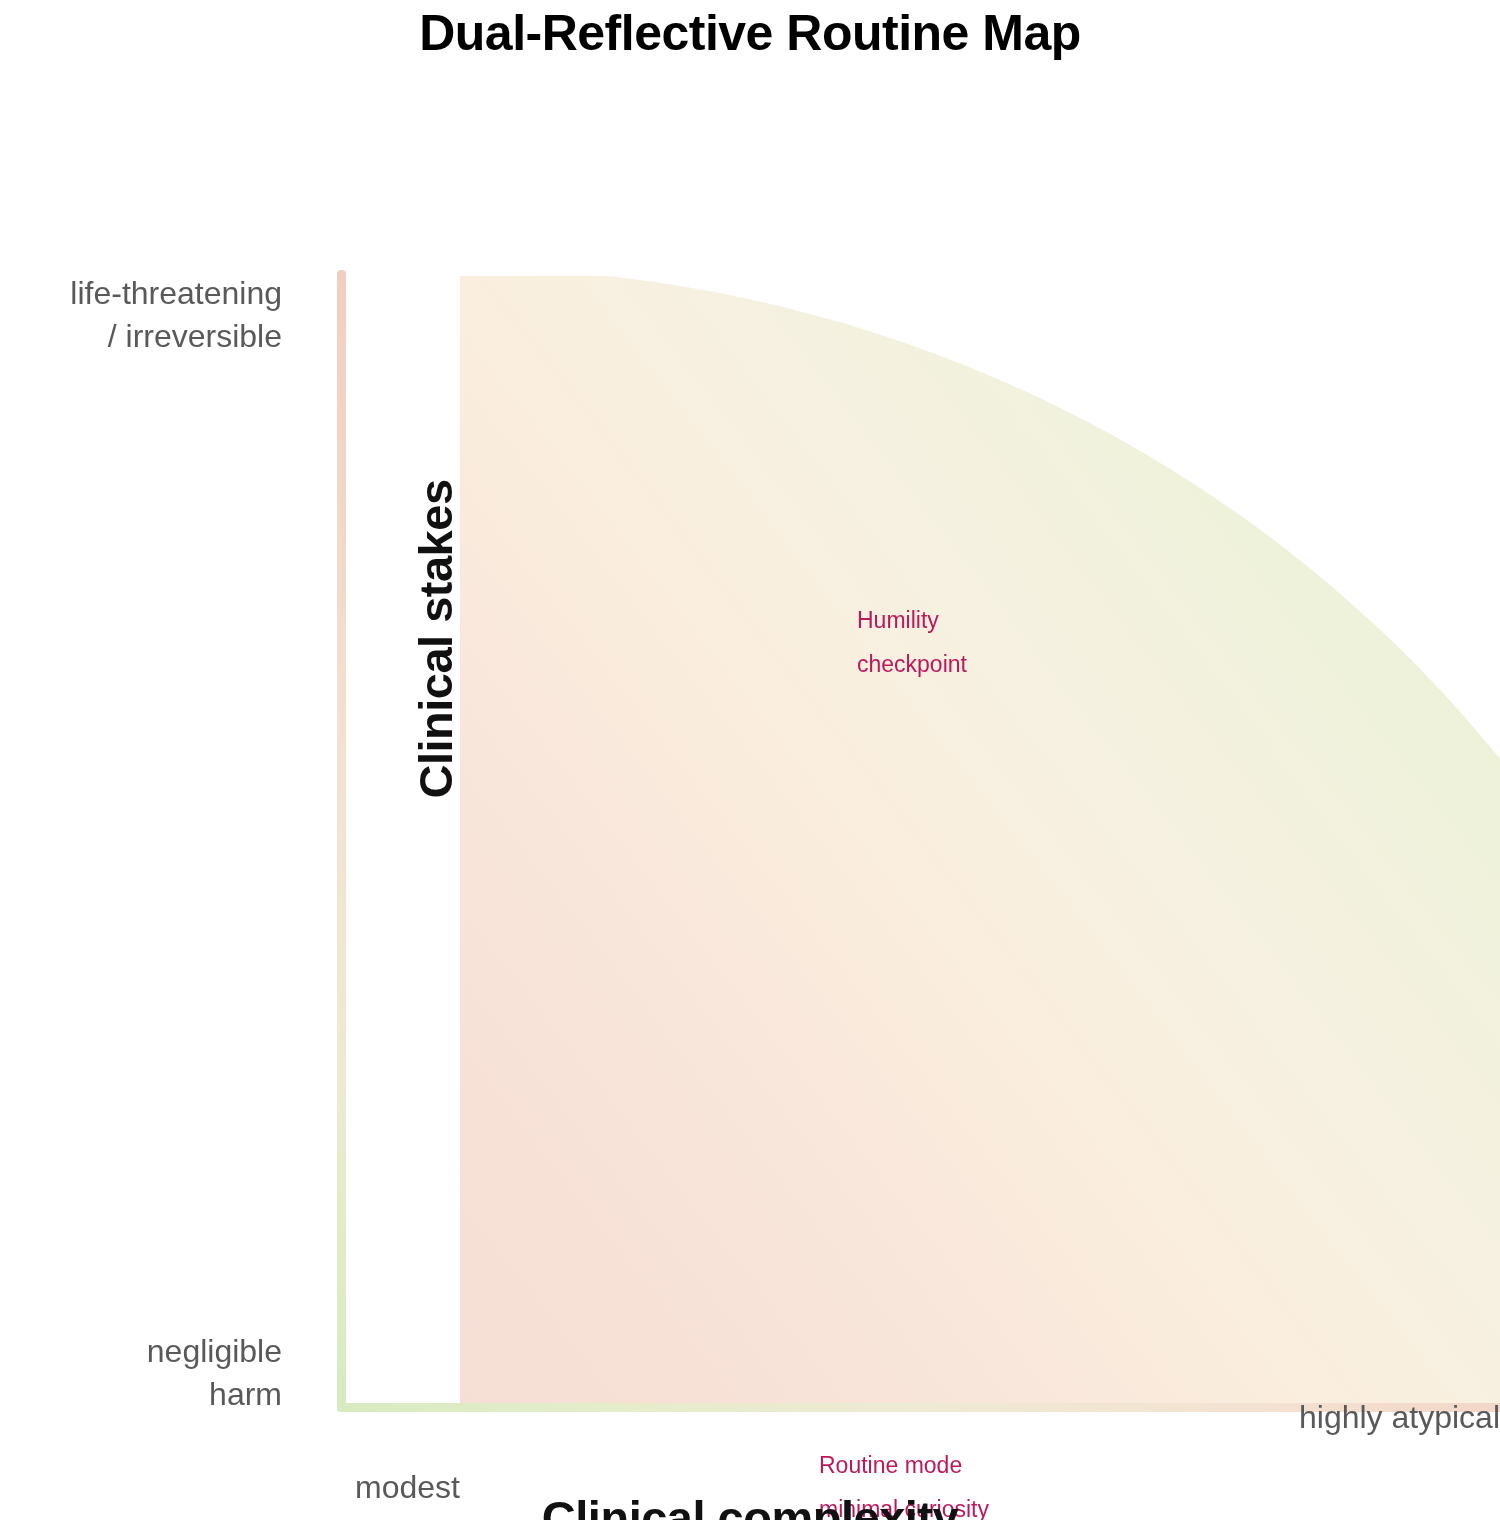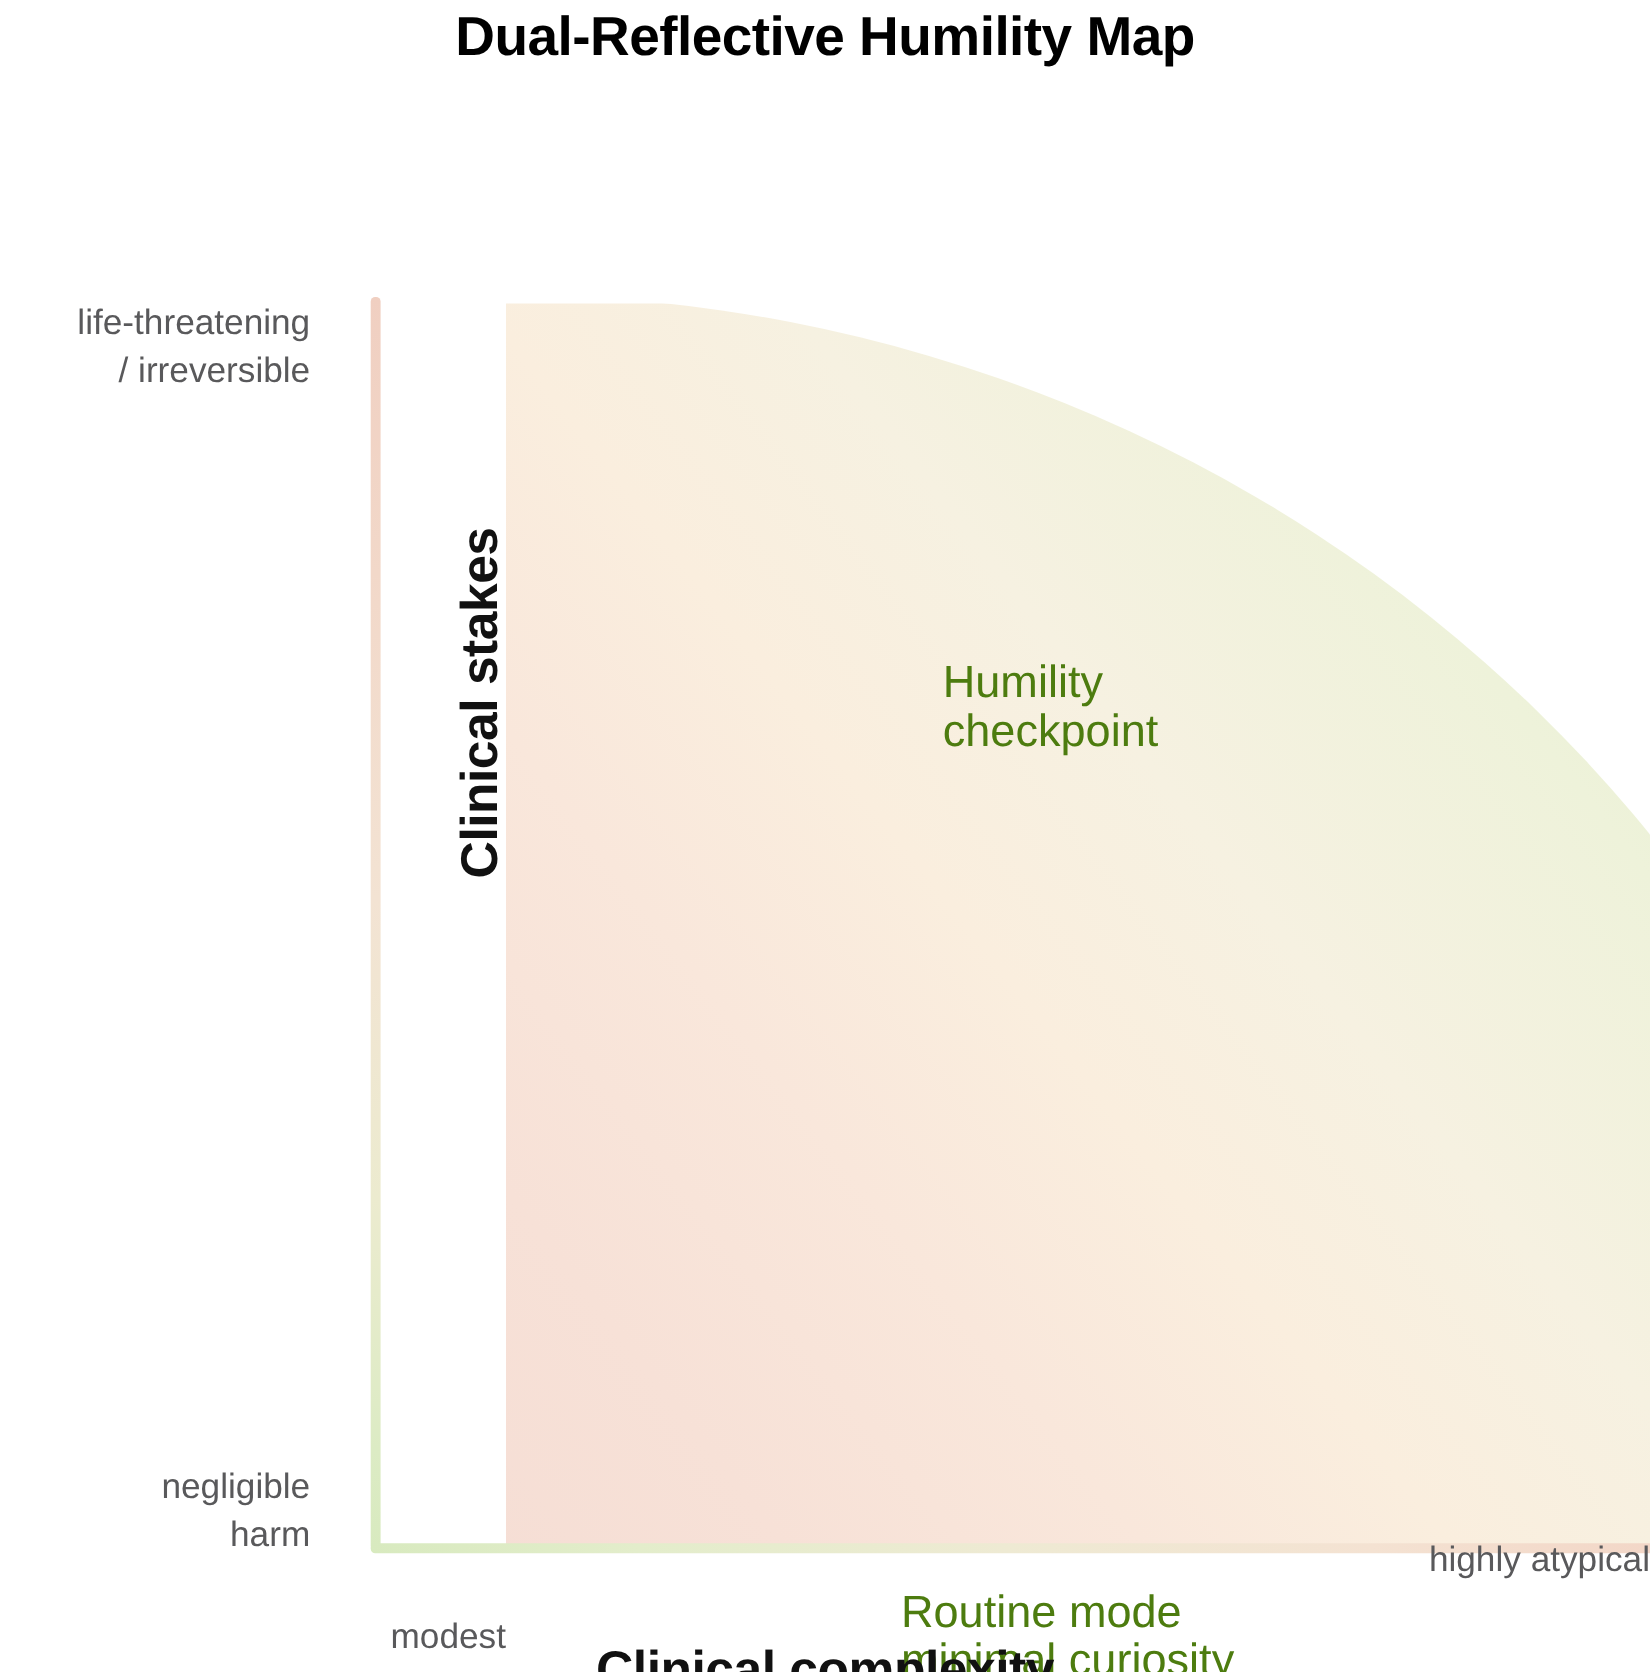--- a/index.html
+++ b/index.html
@@ -179,7 +179,7 @@
 <body>
 
 <div id="title">
-  <span class="line">Dual-Reflective Humility Map</span>
+  <span class="line">Dual-Reflective Routine Map</span>
 </div>
 
 <div id="plot-area">

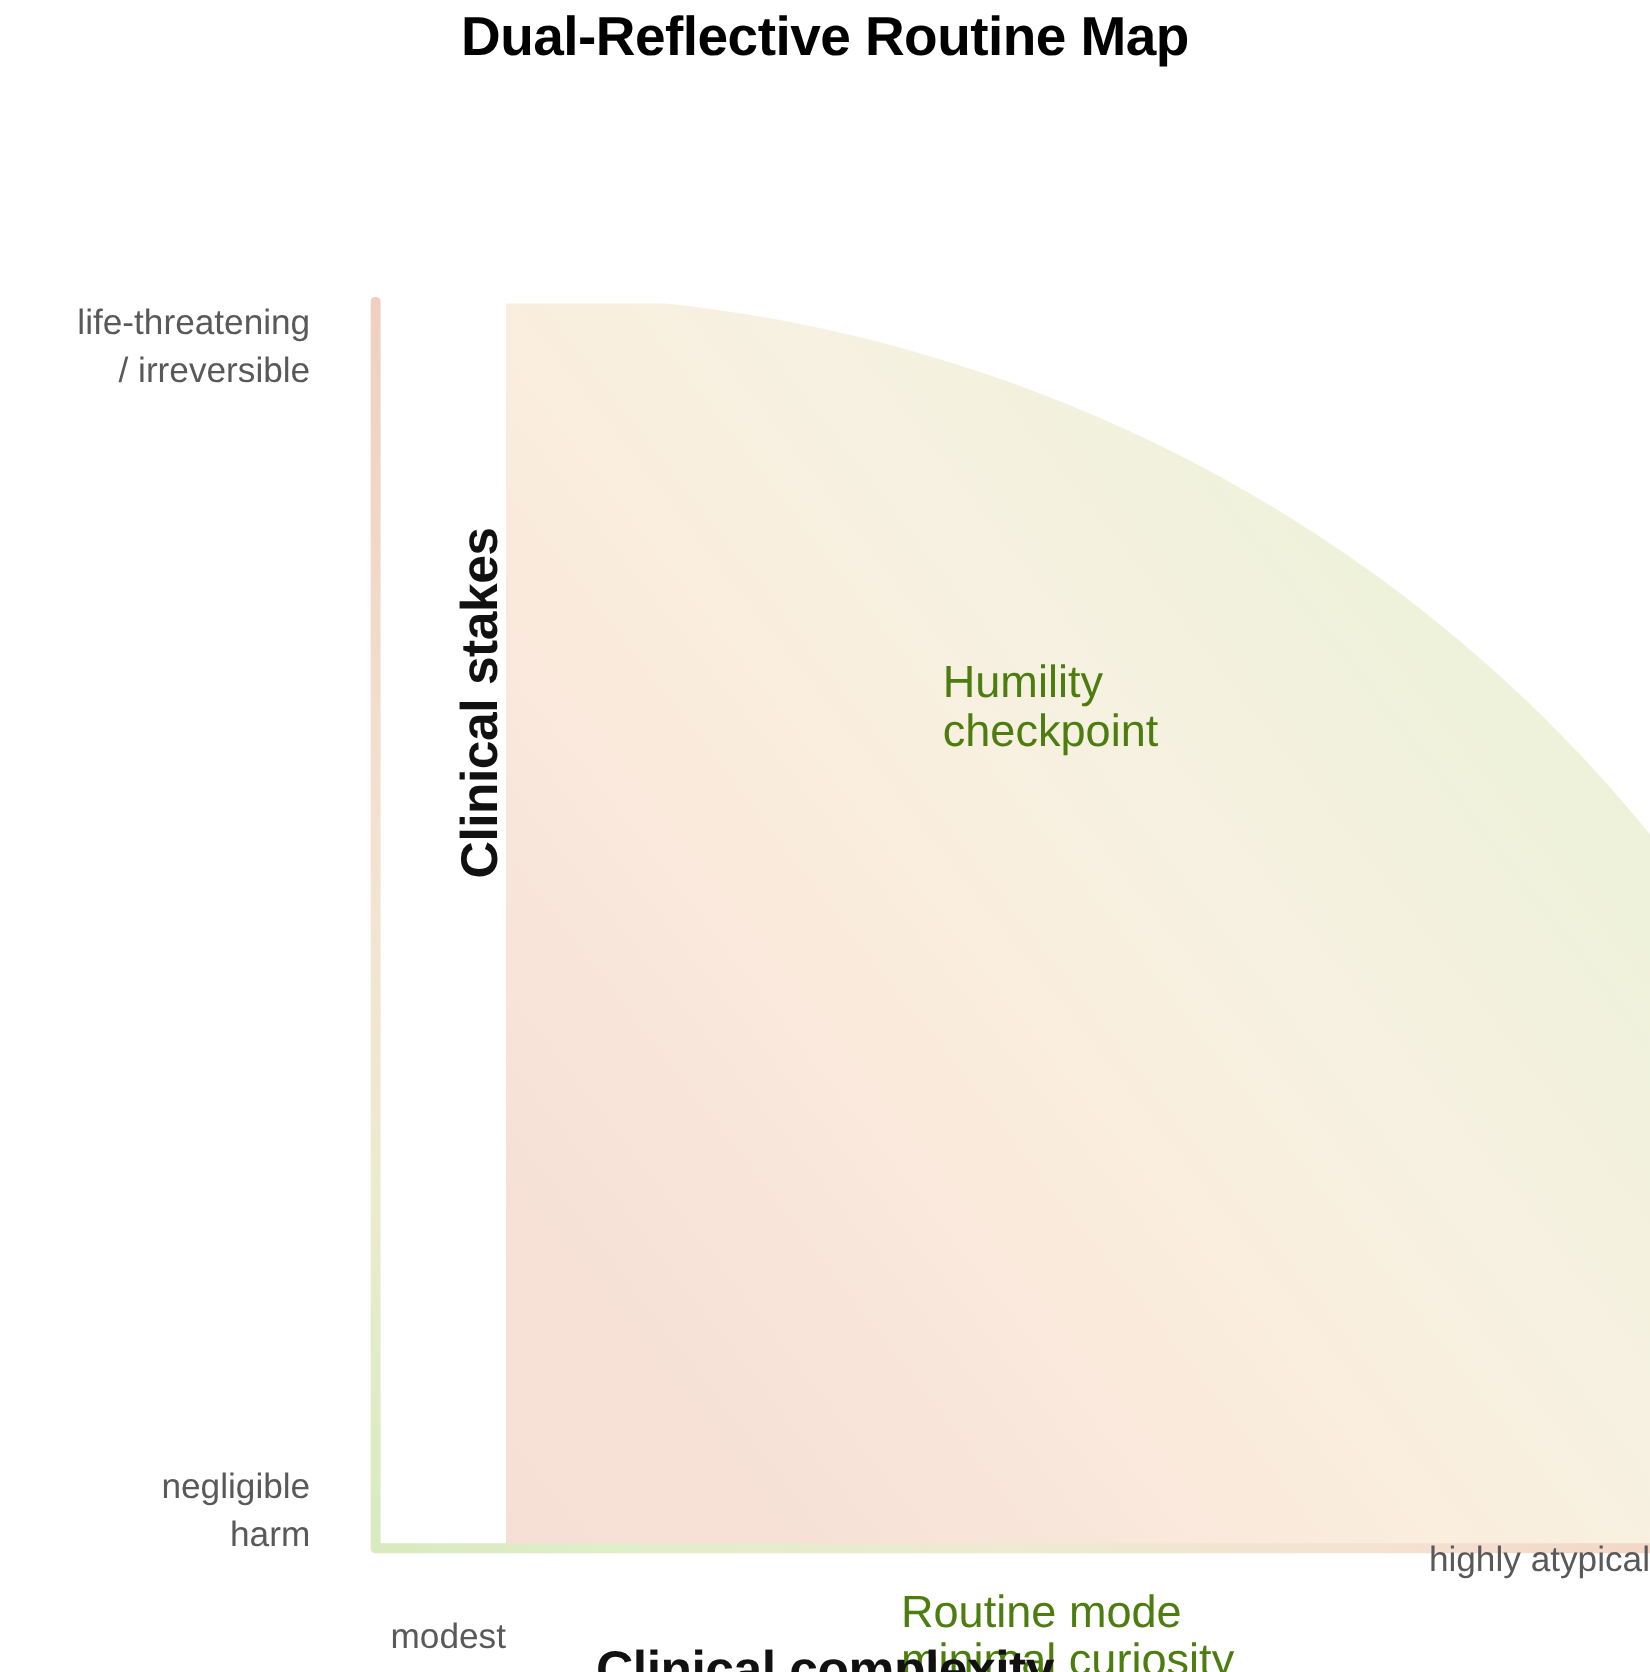--- a/index.html
+++ b/index.html
@@ -161,8 +161,8 @@
   
   .zone-label {
     position: absolute;
-    color: #4d7c0f;
-    font-size: 41px;
+    color: #be185d;
+    font-size: 23px;
     line-height: 44px;
     white-space: pre-line;
   }

